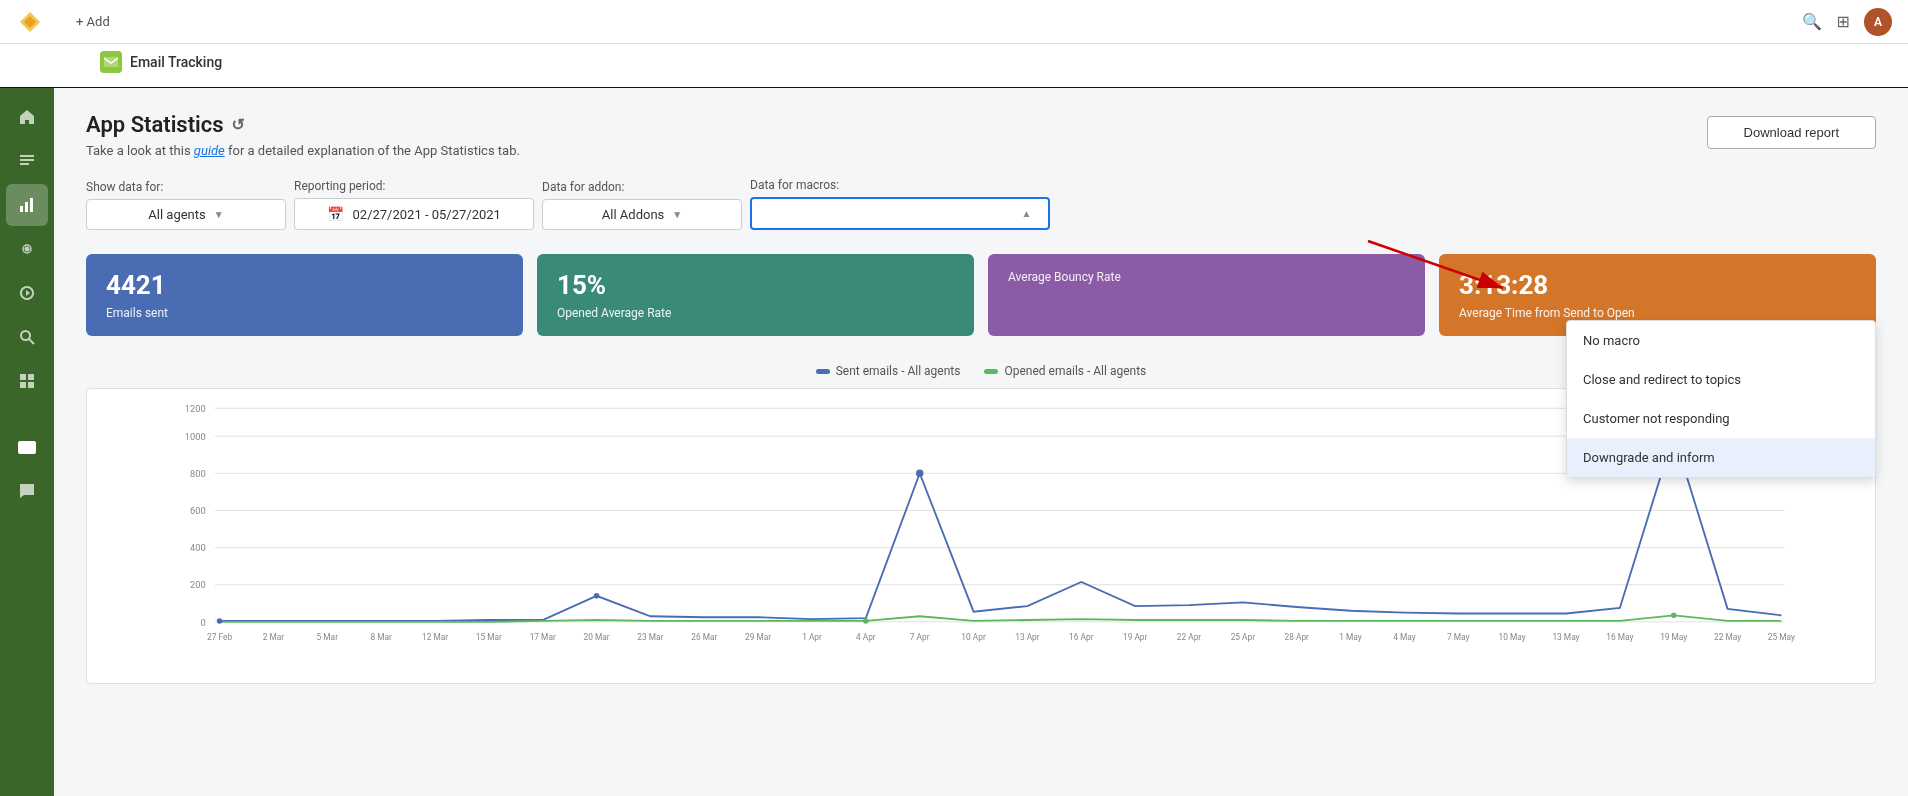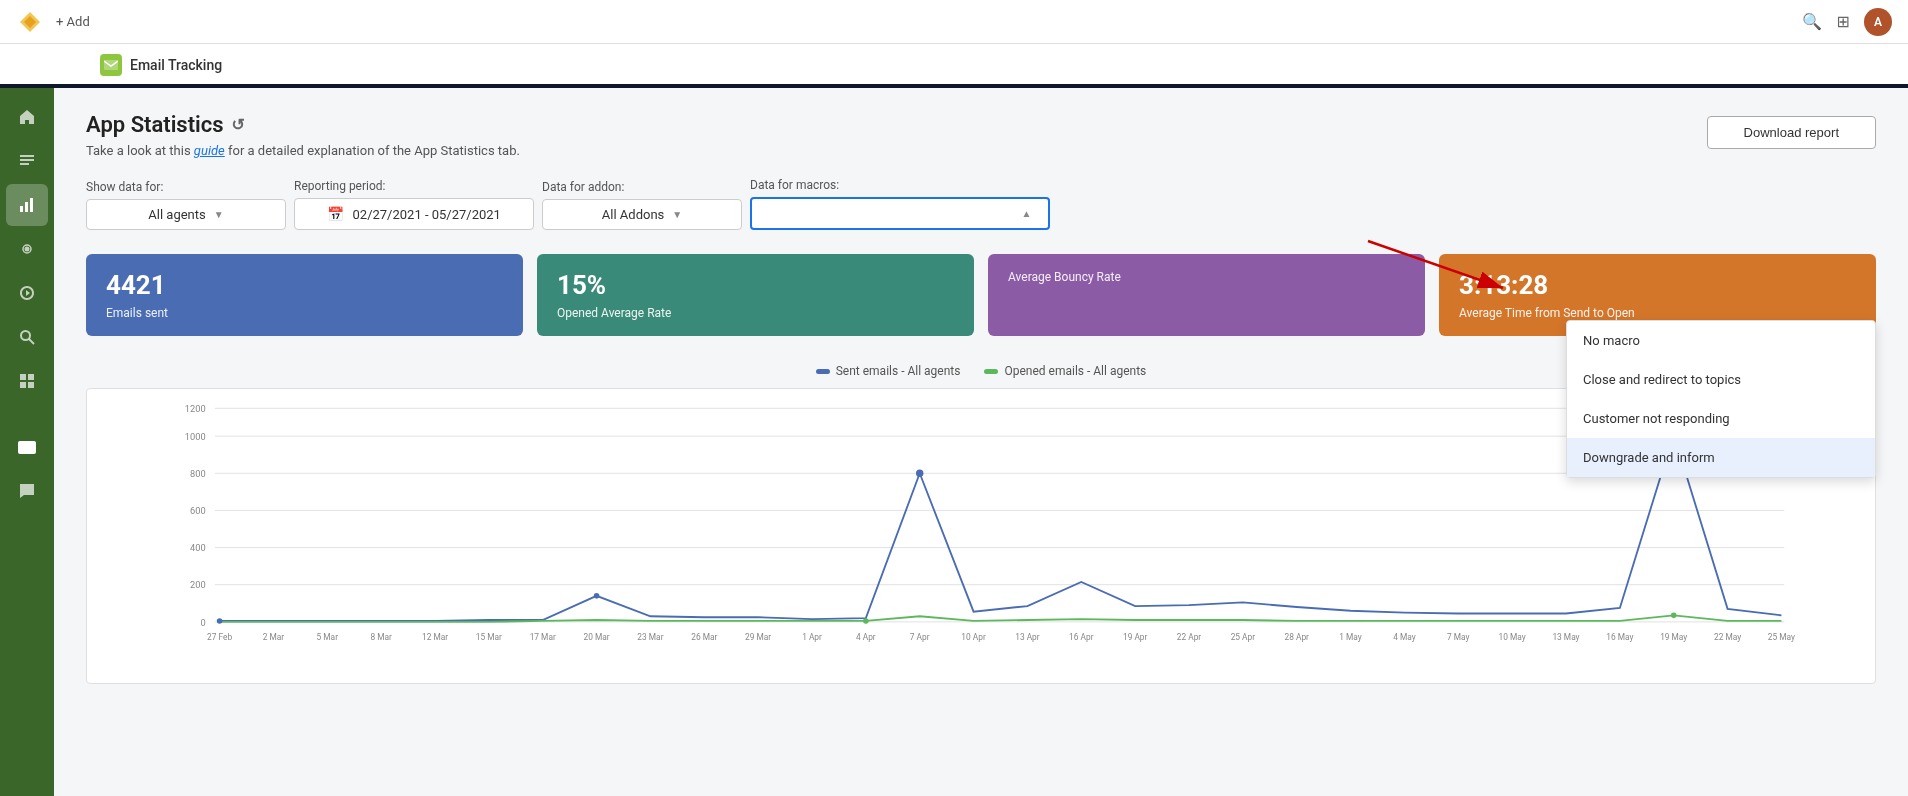--- a/index.html
+++ b/index.html
@@ -20,7 +20,7 @@
     }
     .top-nav-left { display: flex; align-items: center; gap: 12px; }
     .logo { width: 28px; height: 28px; }
-    .add-btn { display: flex; align-items: center; gap: 4px; font-size: 13px; color: #555; cursor: pointer; }
+    .add-btn { display: flex; align-items: center; gap: 4px; font-size: 13px; color: #555; cursor: pointer; margin-left: 20px; }
     .top-nav-right { display: flex; align-items: center; gap: 14px; }
     .avatar { width: 28px; height: 28px; border-radius: 50%; background: #c0392b; overflow: hidden; cursor: pointer; }
 

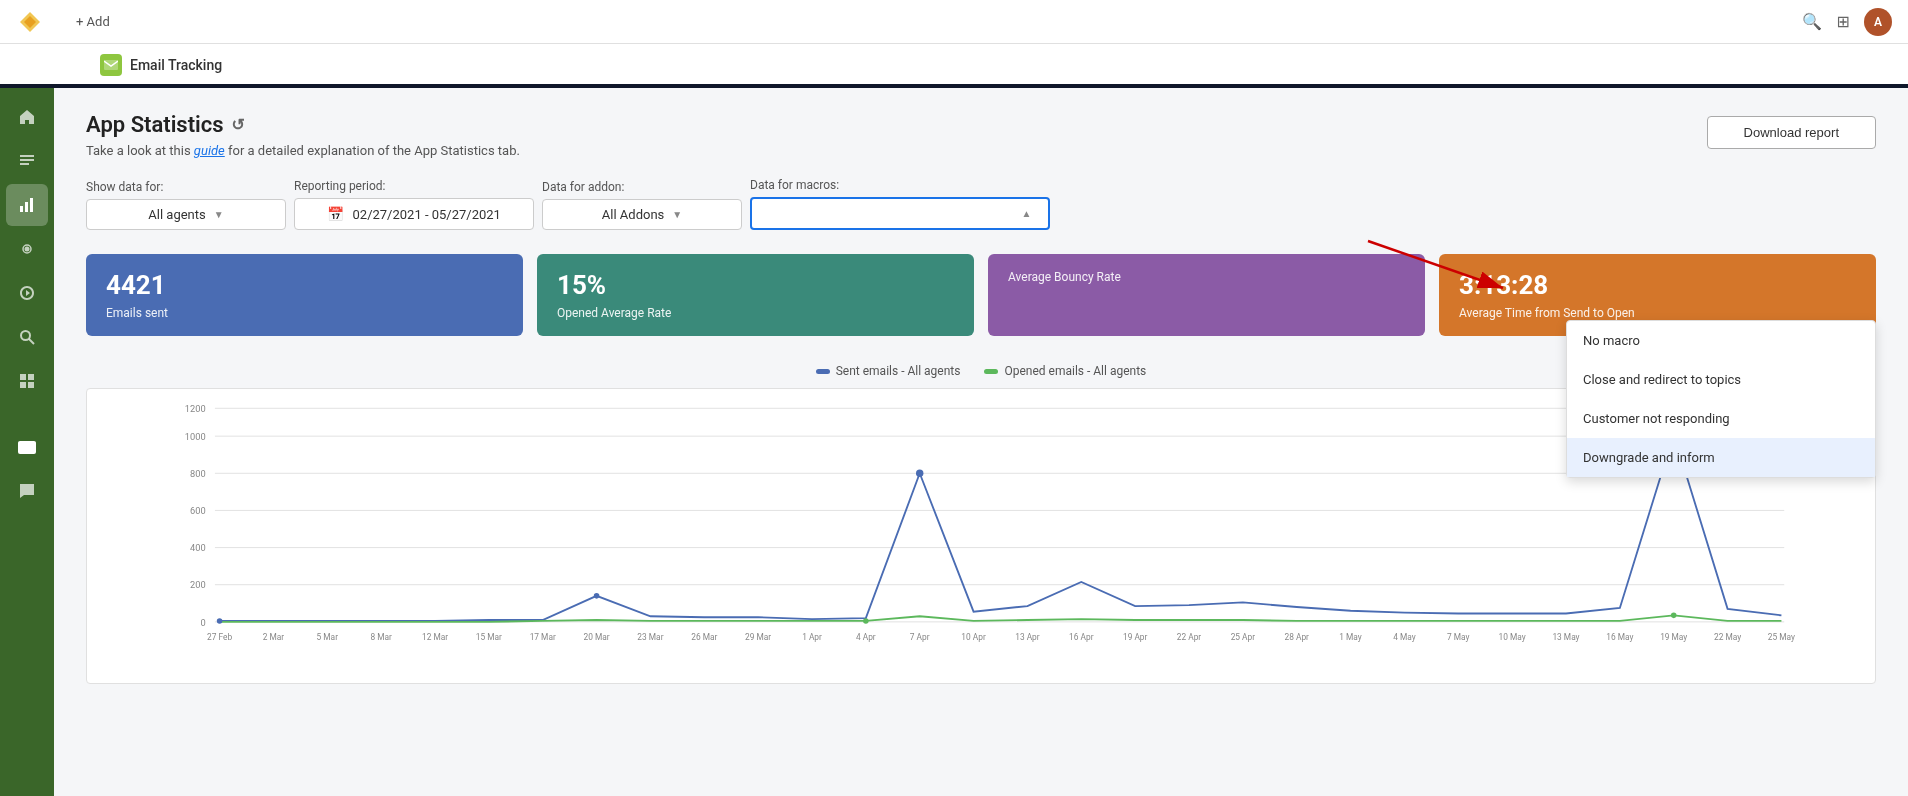--- a/index.html
+++ b/index.html
@@ -28,9 +28,9 @@
     .second-bar {
       height: 44px;
       background: #fff;
-      border-bottom: 4px solid #0f172a;
+      border-bottom: 1px solid #0f172a;
       display: flex;
-      align-items: flex-end;
+      align-items: center;
       padding: 0 16px 8px 100px;
       position: fixed;
       top: 44px; left: 0; right: 0;

